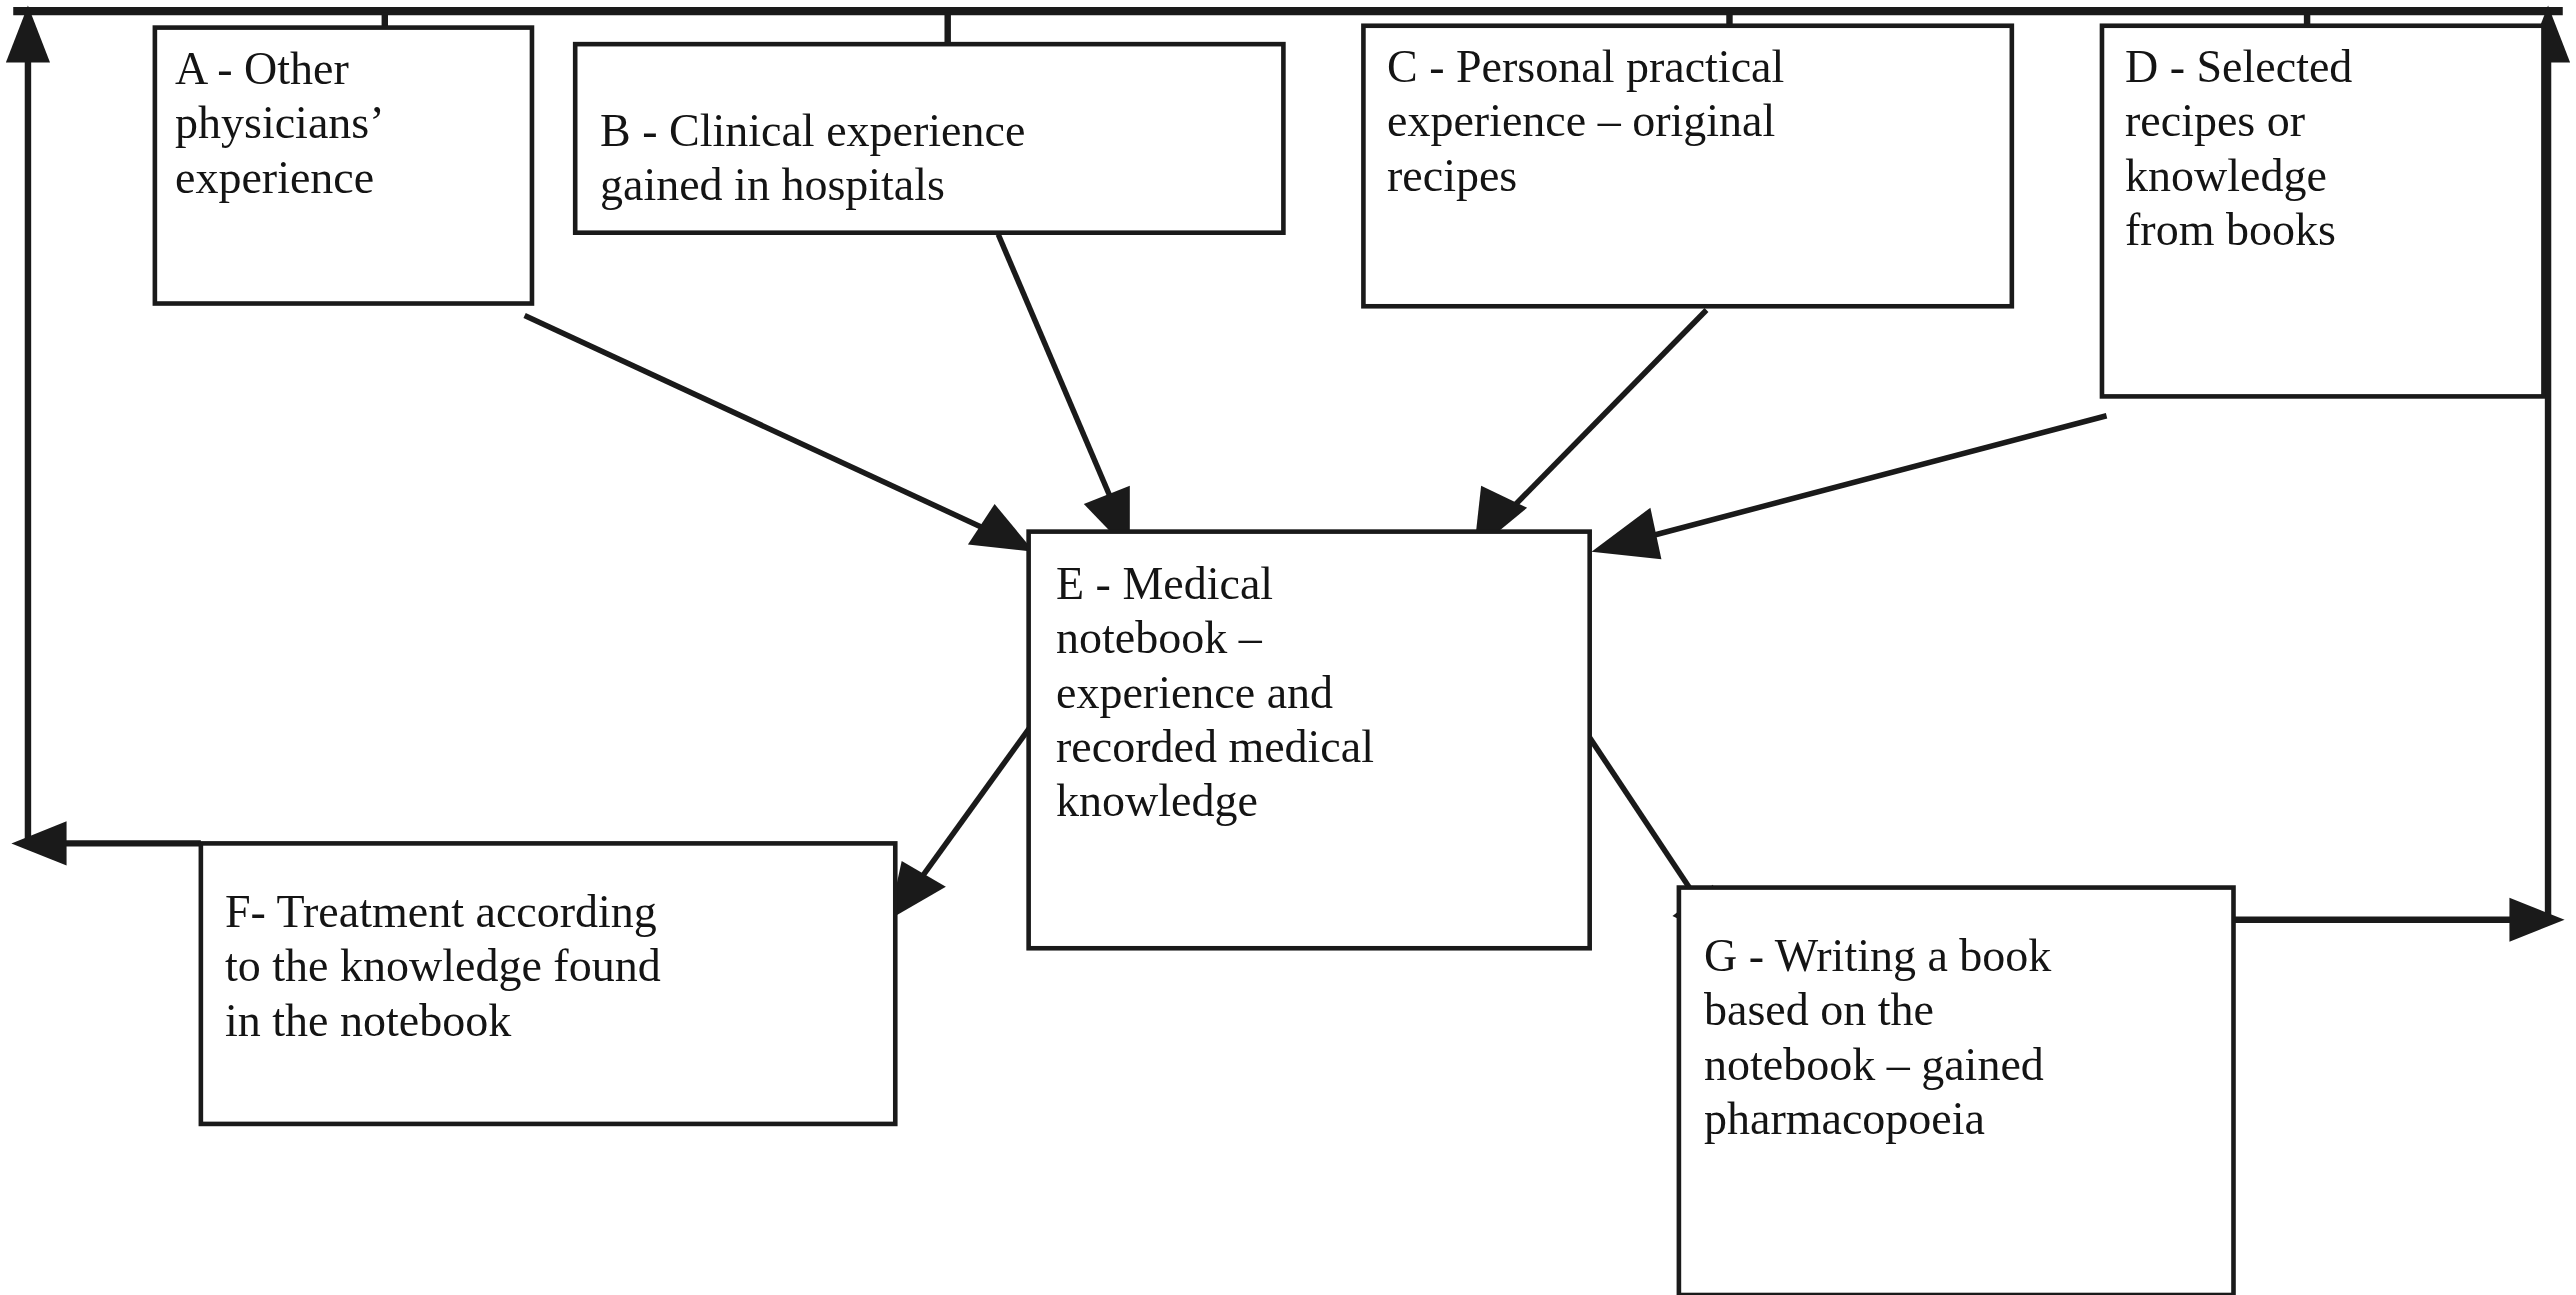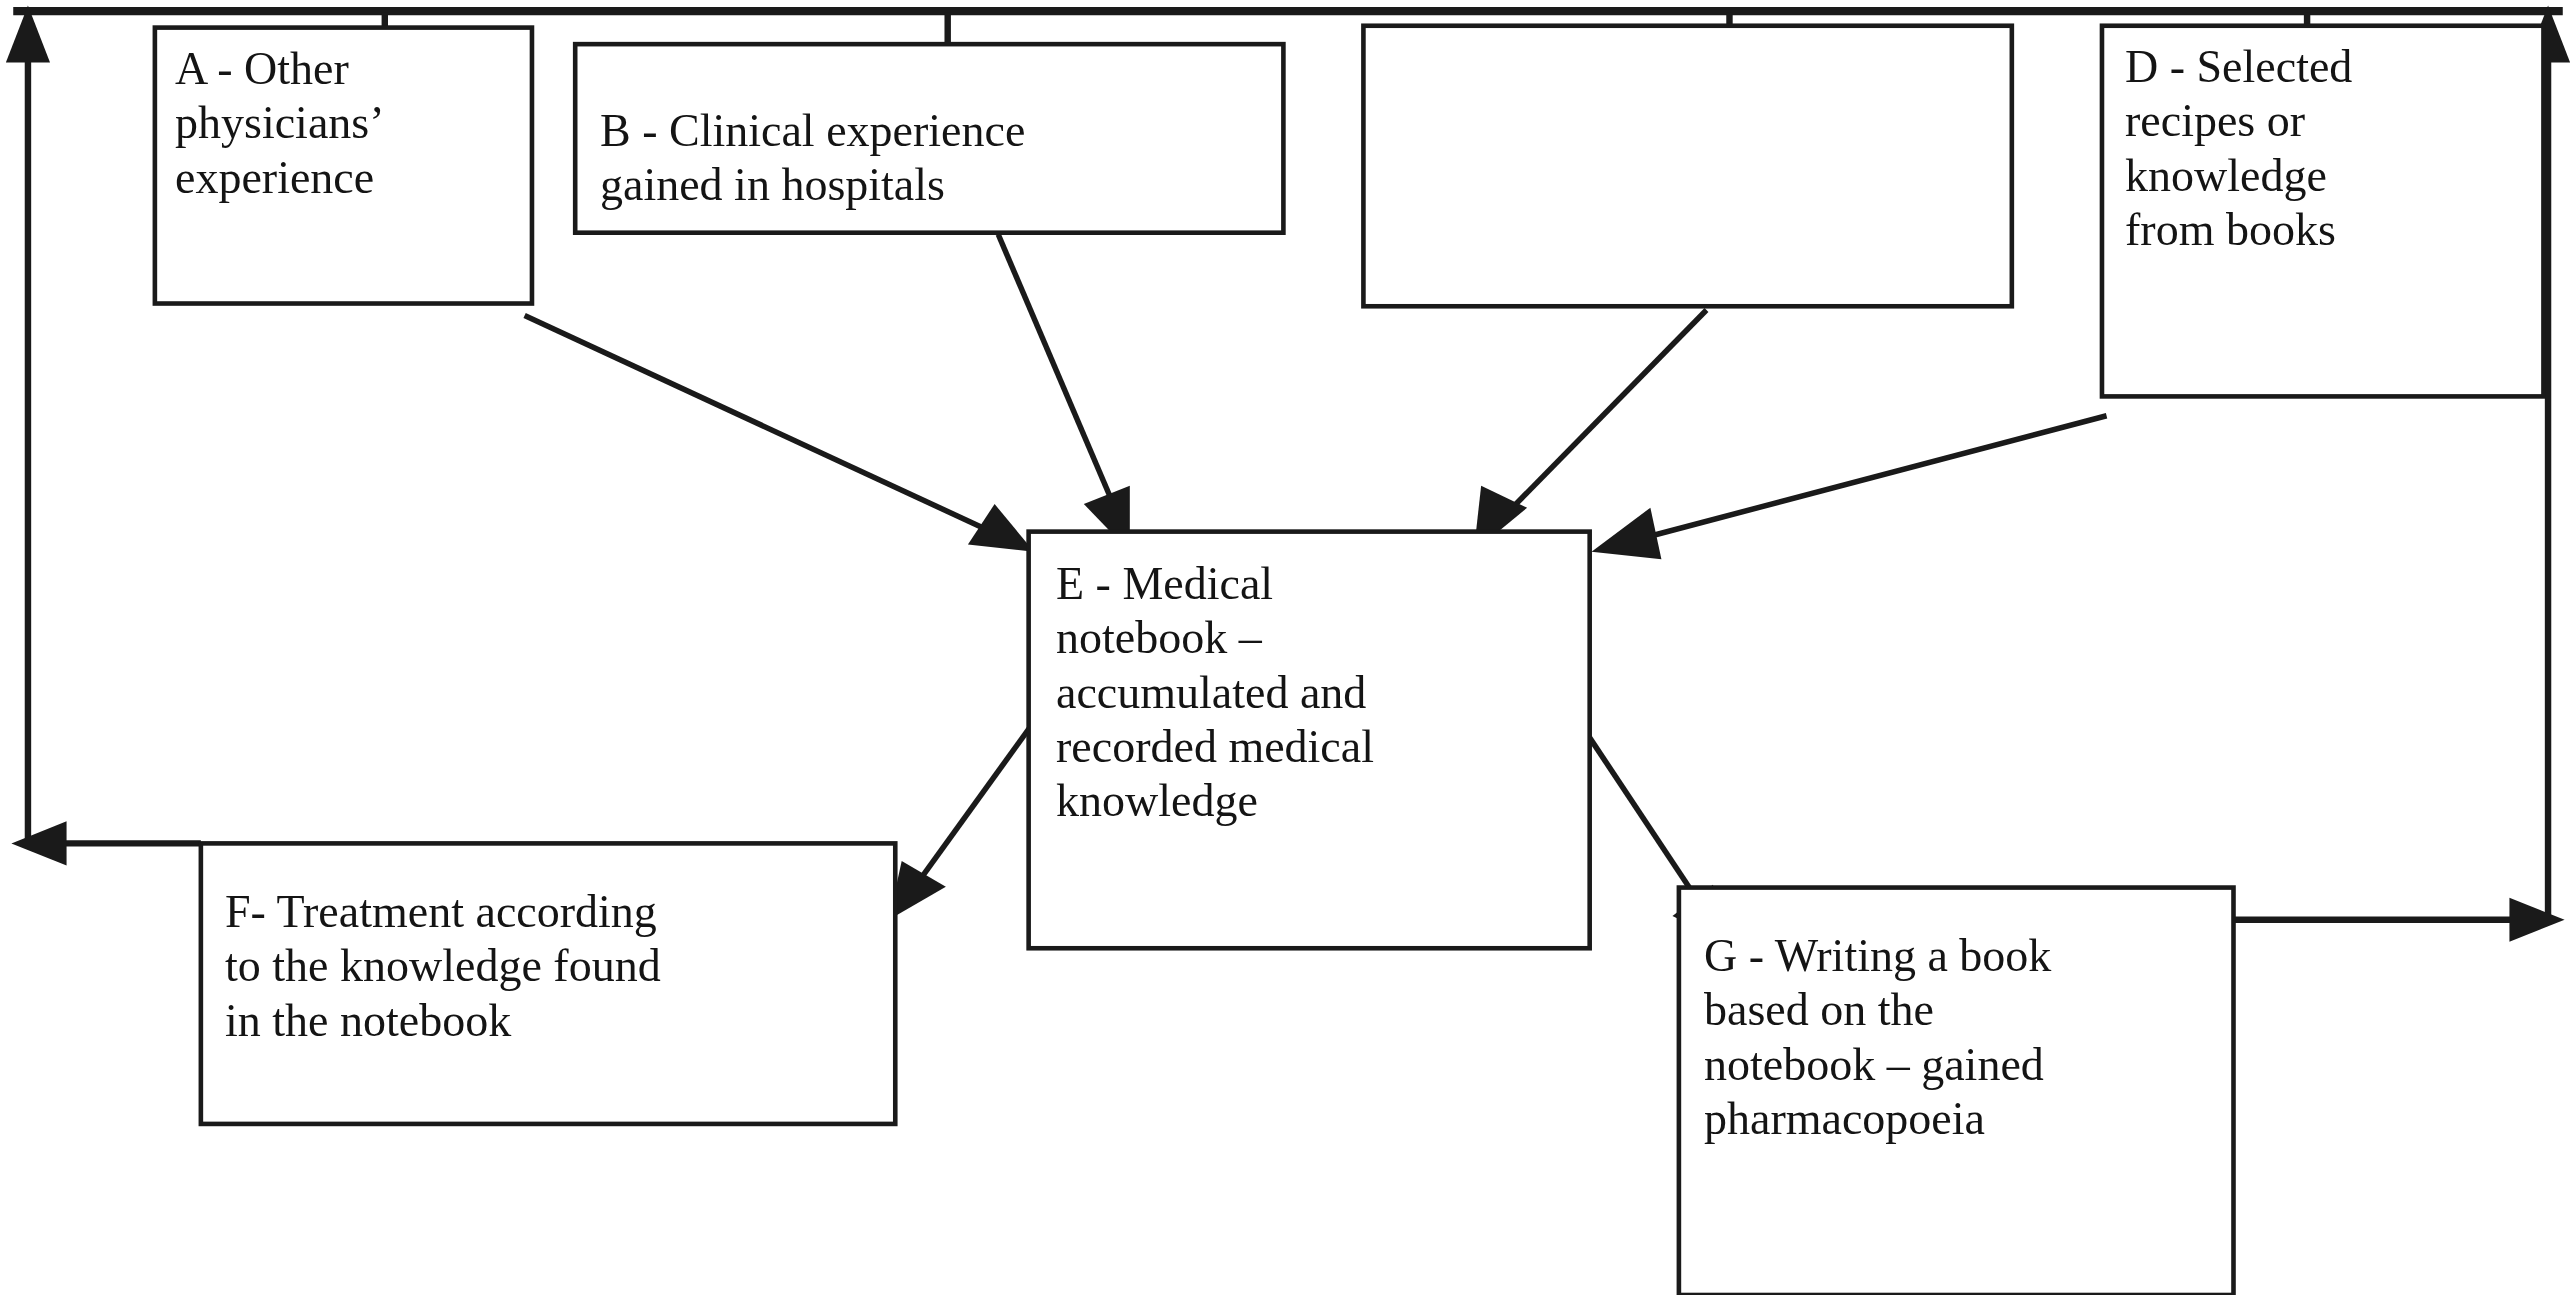--- a/index.html
+++ b/index.html
@@ -137,6 +137,11 @@
 gained in hospitals</div>
   </div>
 
+  <div class="label-wrap" style="left:1387px; top:40px; width:626px;">
+    <div class="node-label">C - Personal practical
+experience – original
+recipes</div>
+  </div>
 
   <div class="label-wrap" style="left:2125px; top:40px; width:414px;">
     <div class="node-label">D - Selected

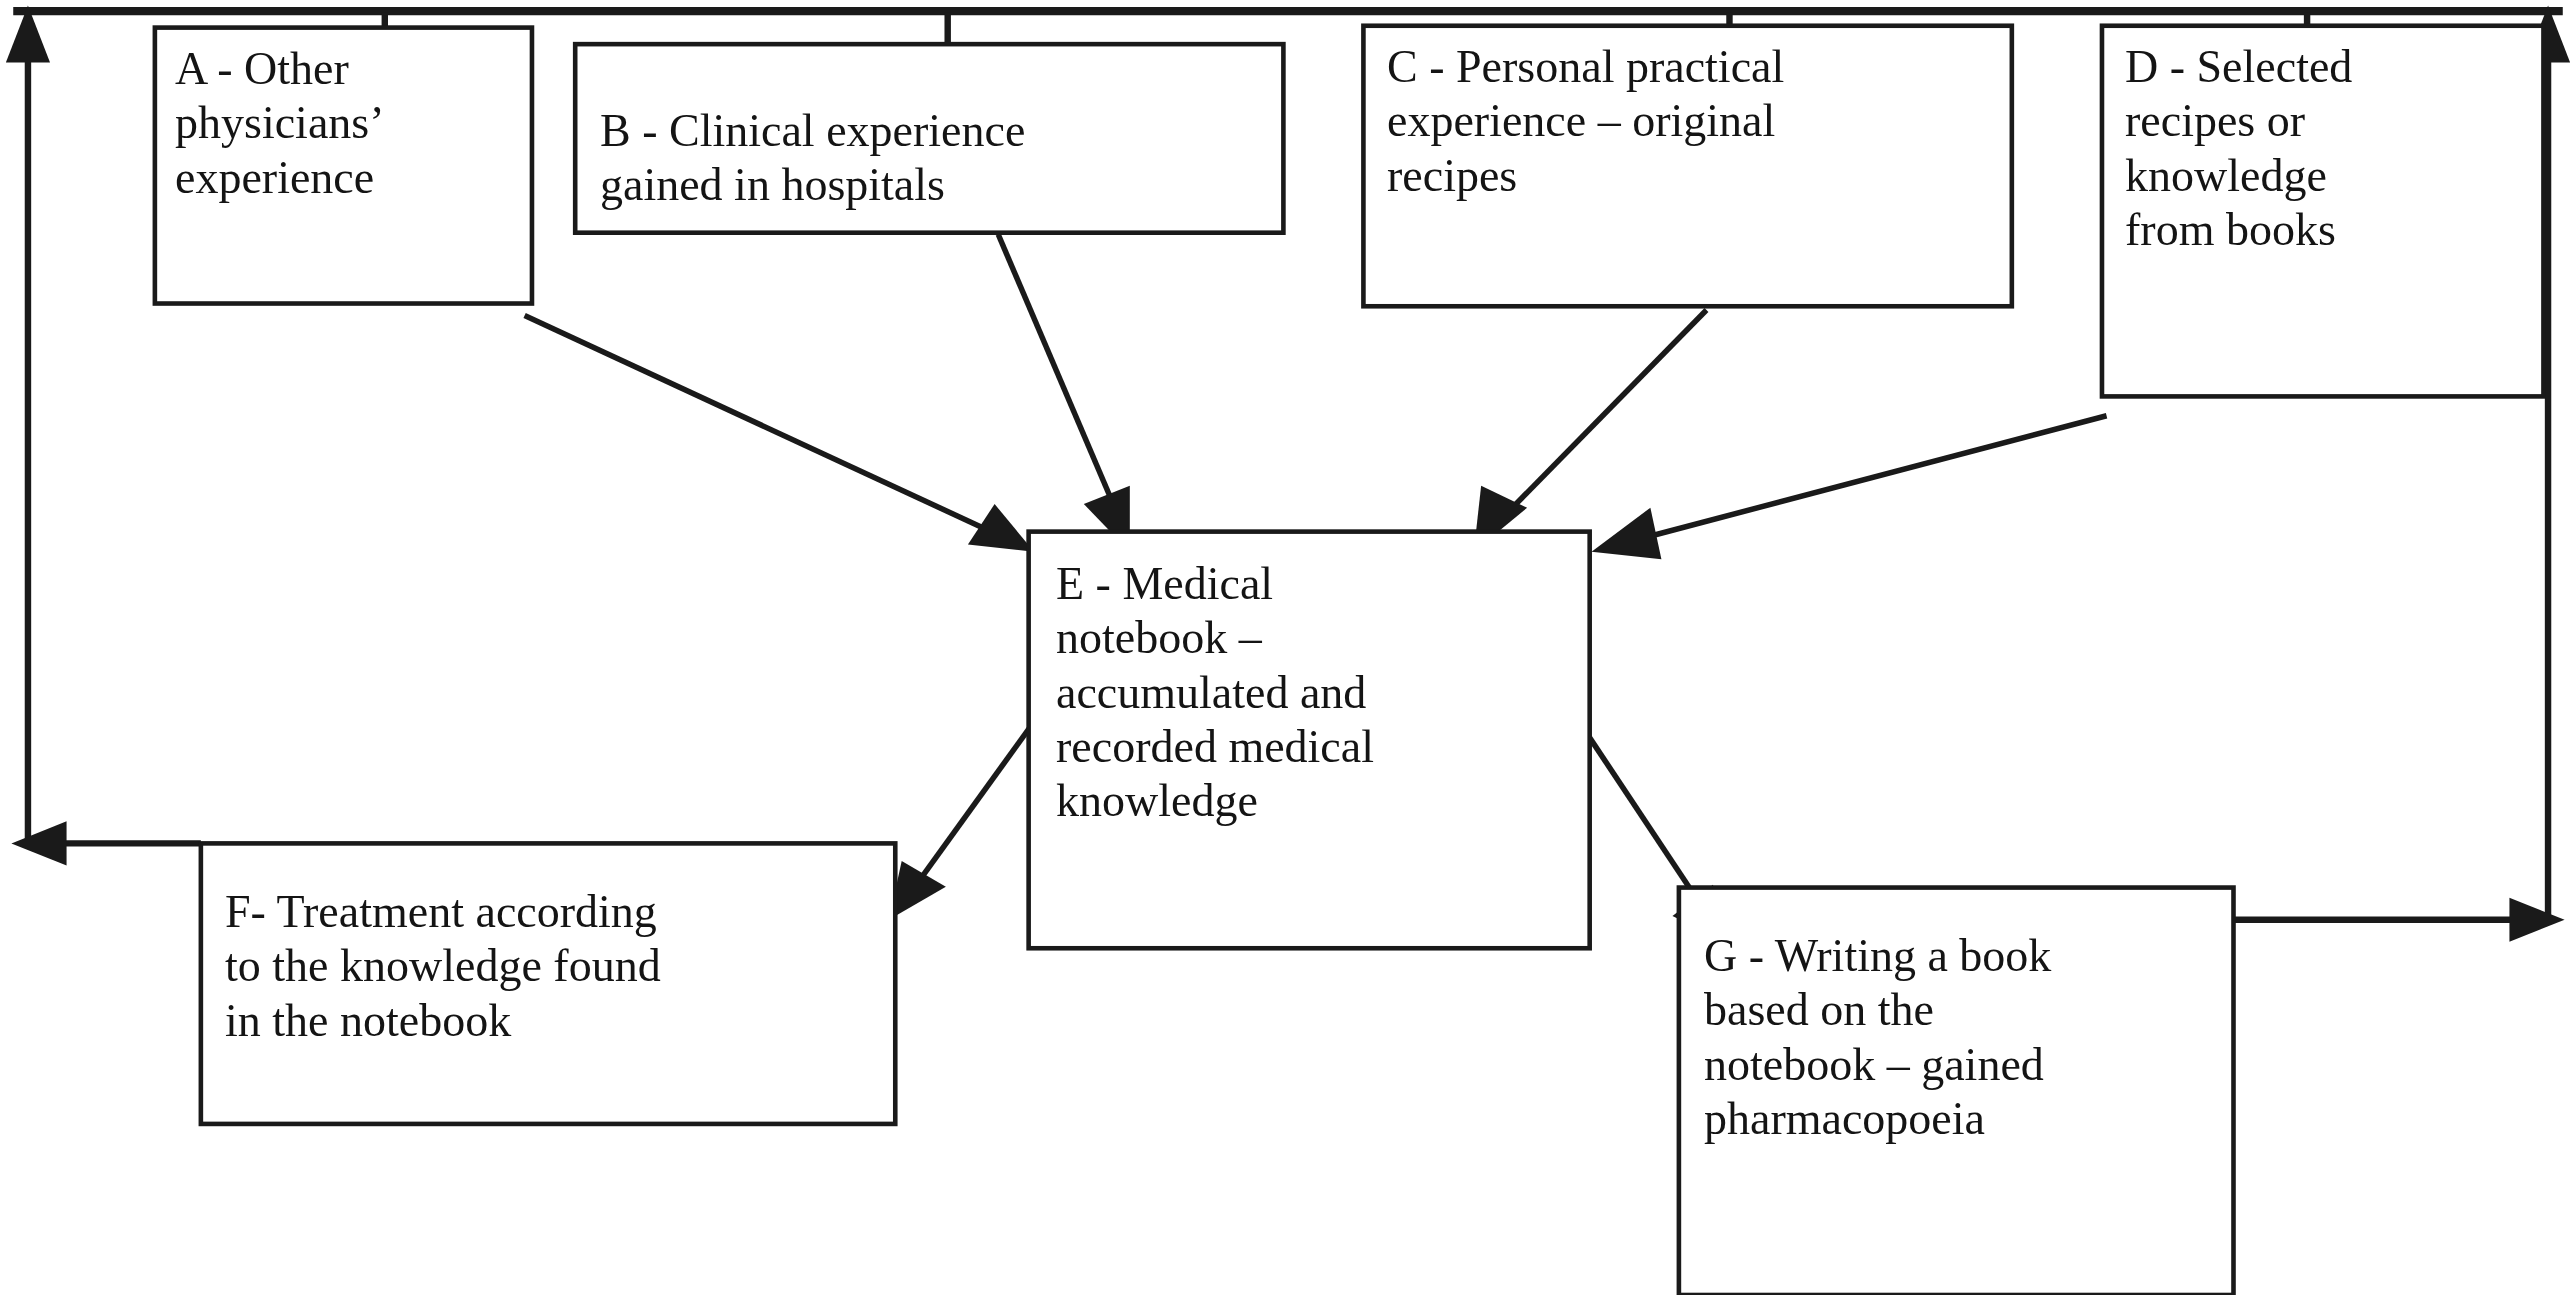--- a/index.html
+++ b/index.html
@@ -153,7 +153,7 @@
   <div class="label-wrap" style="left:1056px; top:557px; width:534px;">
     <div class="node-label">E - Medical
 notebook –
-accumulated and
+experience and
 recorded medical
 knowledge</div>
   </div>

